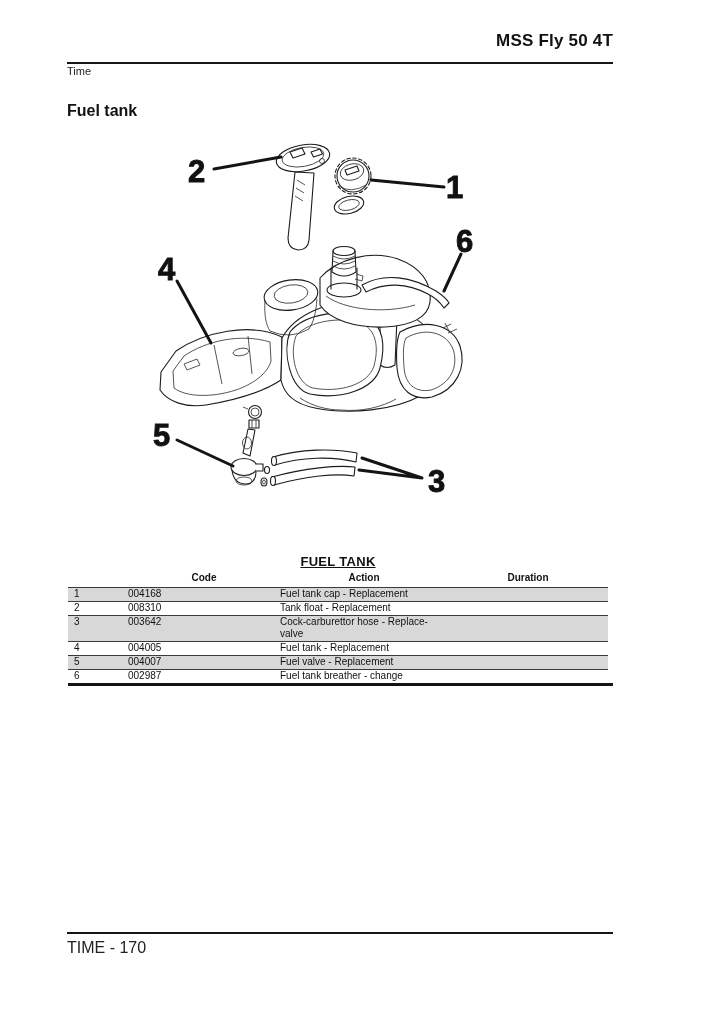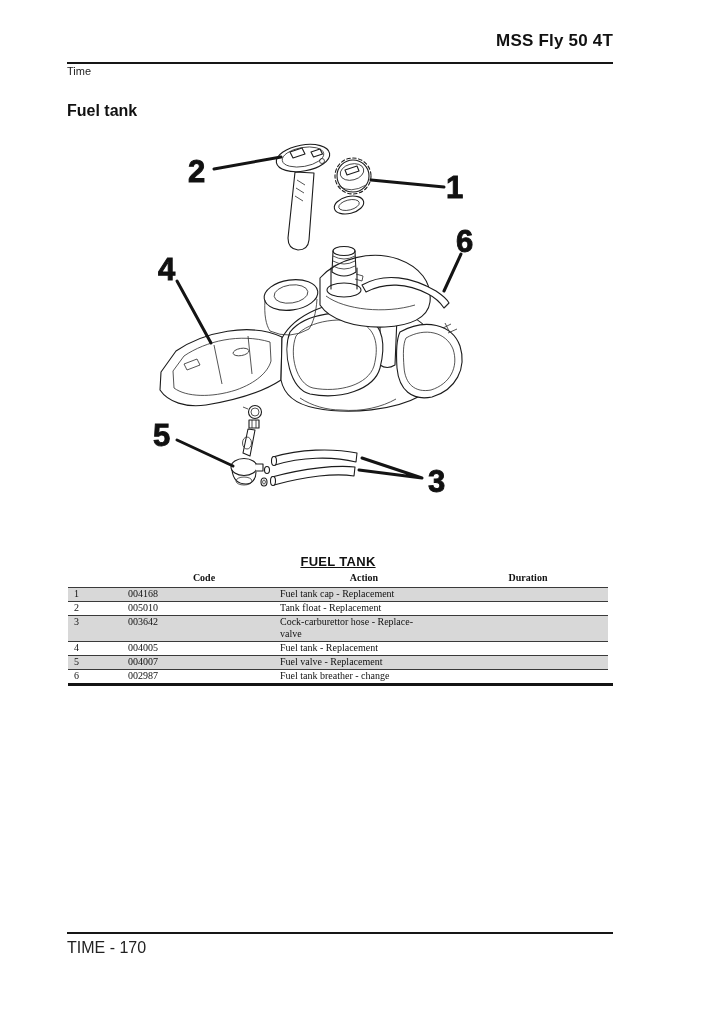--- a/index.html
+++ b/index.html
@@ -26,7 +26,7 @@
   .tbl-title-wrap{left:68px;top:552px;width:540px;text-align:center;}
   .tbl-title{font-size:13px;font-weight:bold;text-decoration:underline;letter-spacing:.3px;}
   table.parts{position:absolute;left:68px;top:571px;width:540px;border-collapse:collapse;table-layout:fixed;
-    font-size:10px;line-height:12px;font-family:Liberation Serif, serif;}
+    font-size:10px;line-height:12px;}
   table.parts col.c-num{width:60px;}
   table.parts col.c-code{width:152px;}
   table.parts col.c-action{width:168px;}

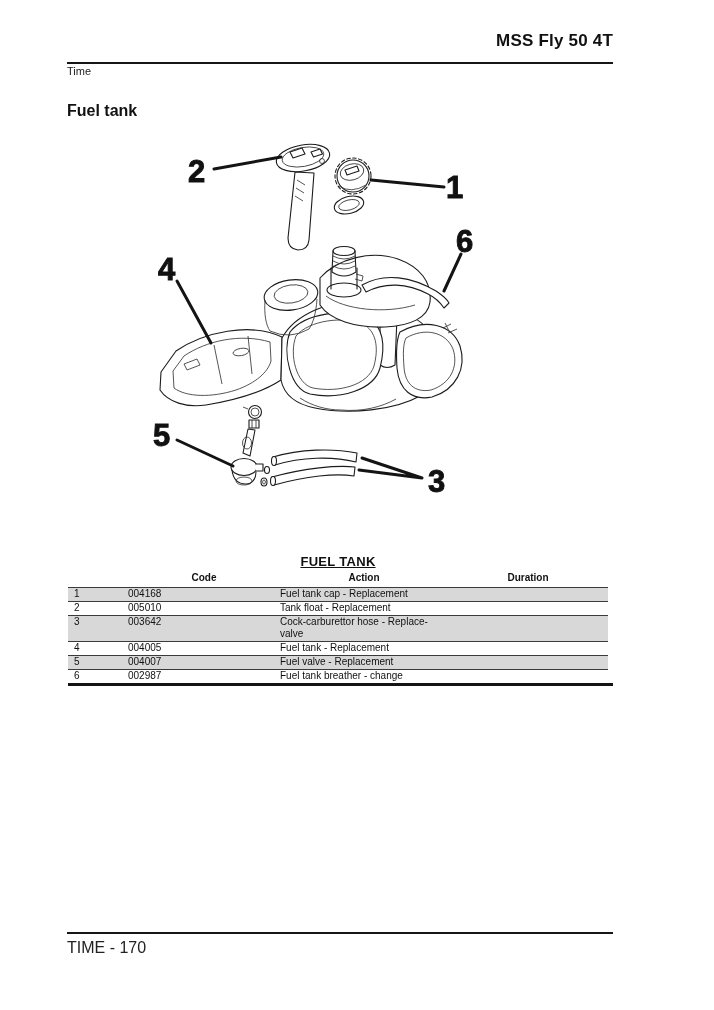--- a/index.html
+++ b/index.html
@@ -185,7 +185,7 @@
     </tr>
     <tr>
       <td class="num">2</td>
-      <td>005010</td>
+      <td>008310</td>
       <td>Tank float - Replacement</td>
       <td></td>
     </tr>

